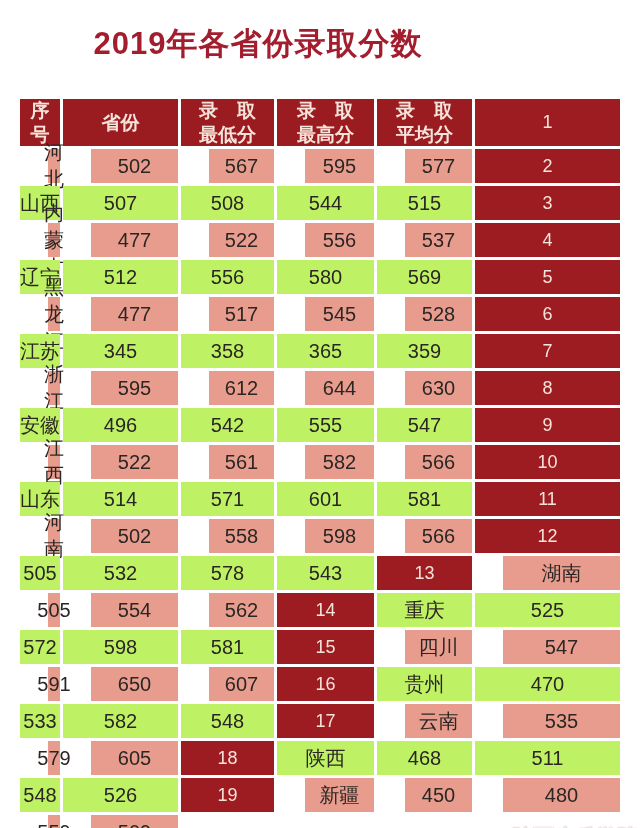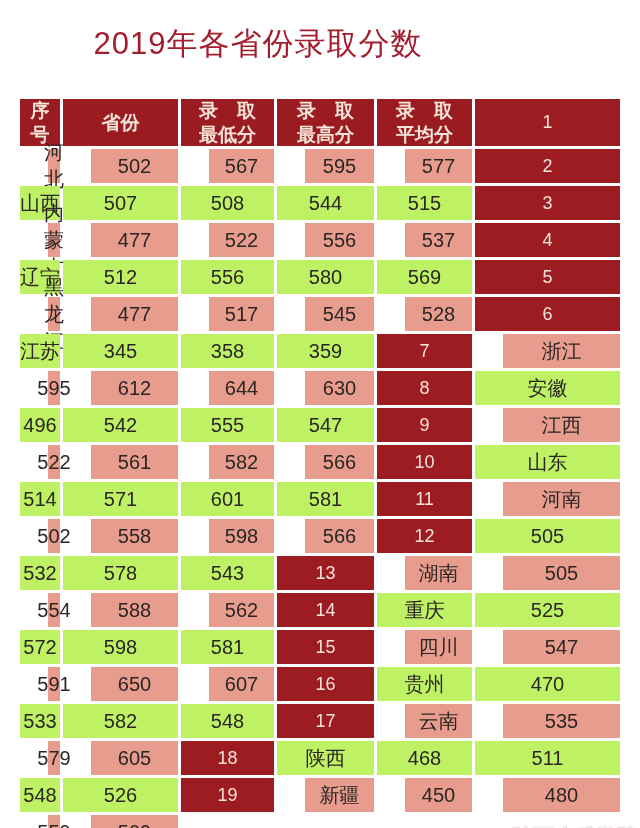--- a/index.html
+++ b/index.html
@@ -10,7 +10,7 @@
   .page{width:640px;height:828px;position:relative;background:#ffffff;}
   .title{
     margin:26px 0 0 0;width:516px;text-align:center;
-    font-size:31px;font-weight:normal;color:#a21e2e;letter-spacing:1px;line-height:36px;
+    font-size:31px;font-weight:bold;color:#a21e2e;letter-spacing:1px;line-height:36px;
   }
   .grid{
     position:absolute;left:20px;top:73px;width:600px;

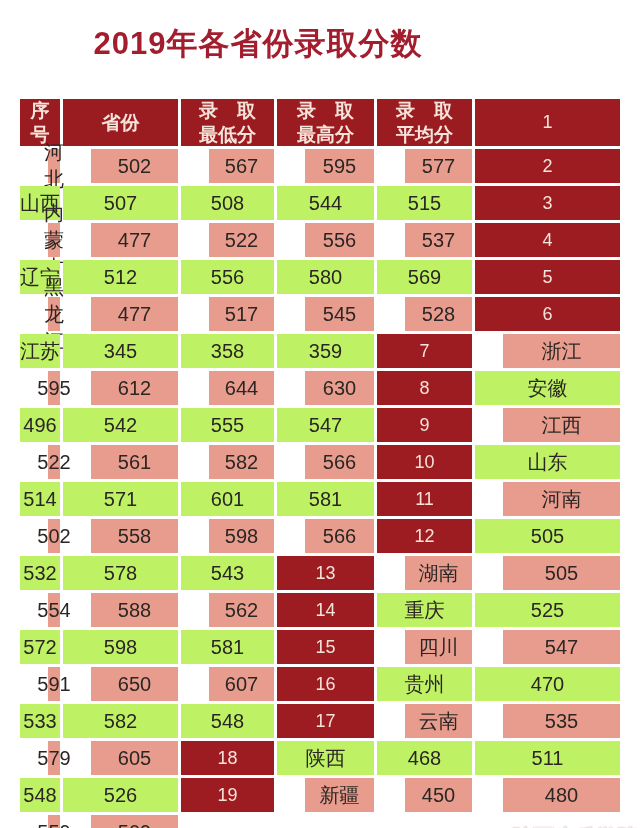--- a/index.html
+++ b/index.html
@@ -92,6 +92,7 @@
       <div class="td even">江苏</div>
       <div class="td even">345</div>
       <div class="td even">358</div>
+      <div class="td even">365</div>
       <div class="td even">359</div>
       <div class="td idx">7</div>
       <div class="td odd">浙江</div>

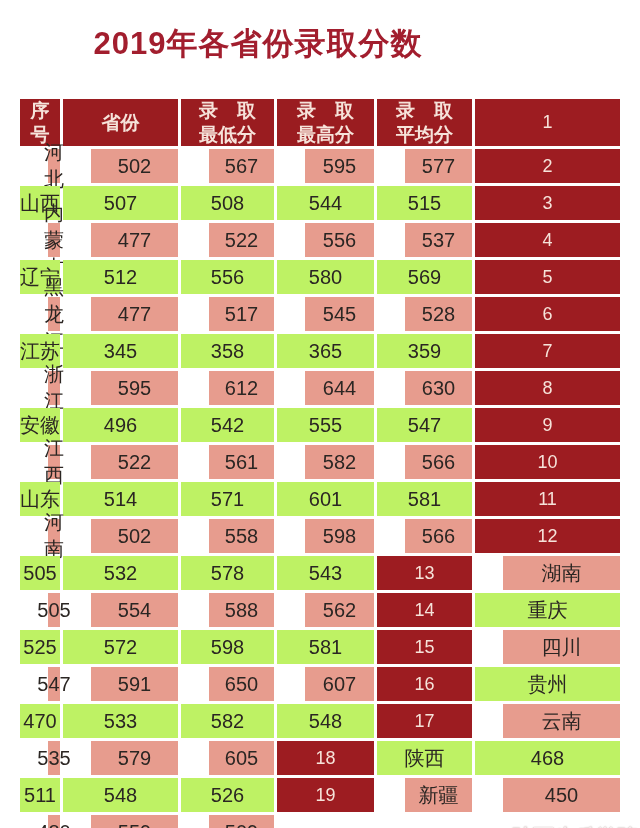--- a/index.html
+++ b/index.html
@@ -133,7 +133,6 @@
       <div class="td odd">湖南</div>
       <div class="td odd">505</div>
       <div class="td odd">554</div>
-      <div class="td odd">588</div>
       <div class="td odd">562</div>
       <div class="td idx">14</div>
       <div class="td even">重庆</div>

